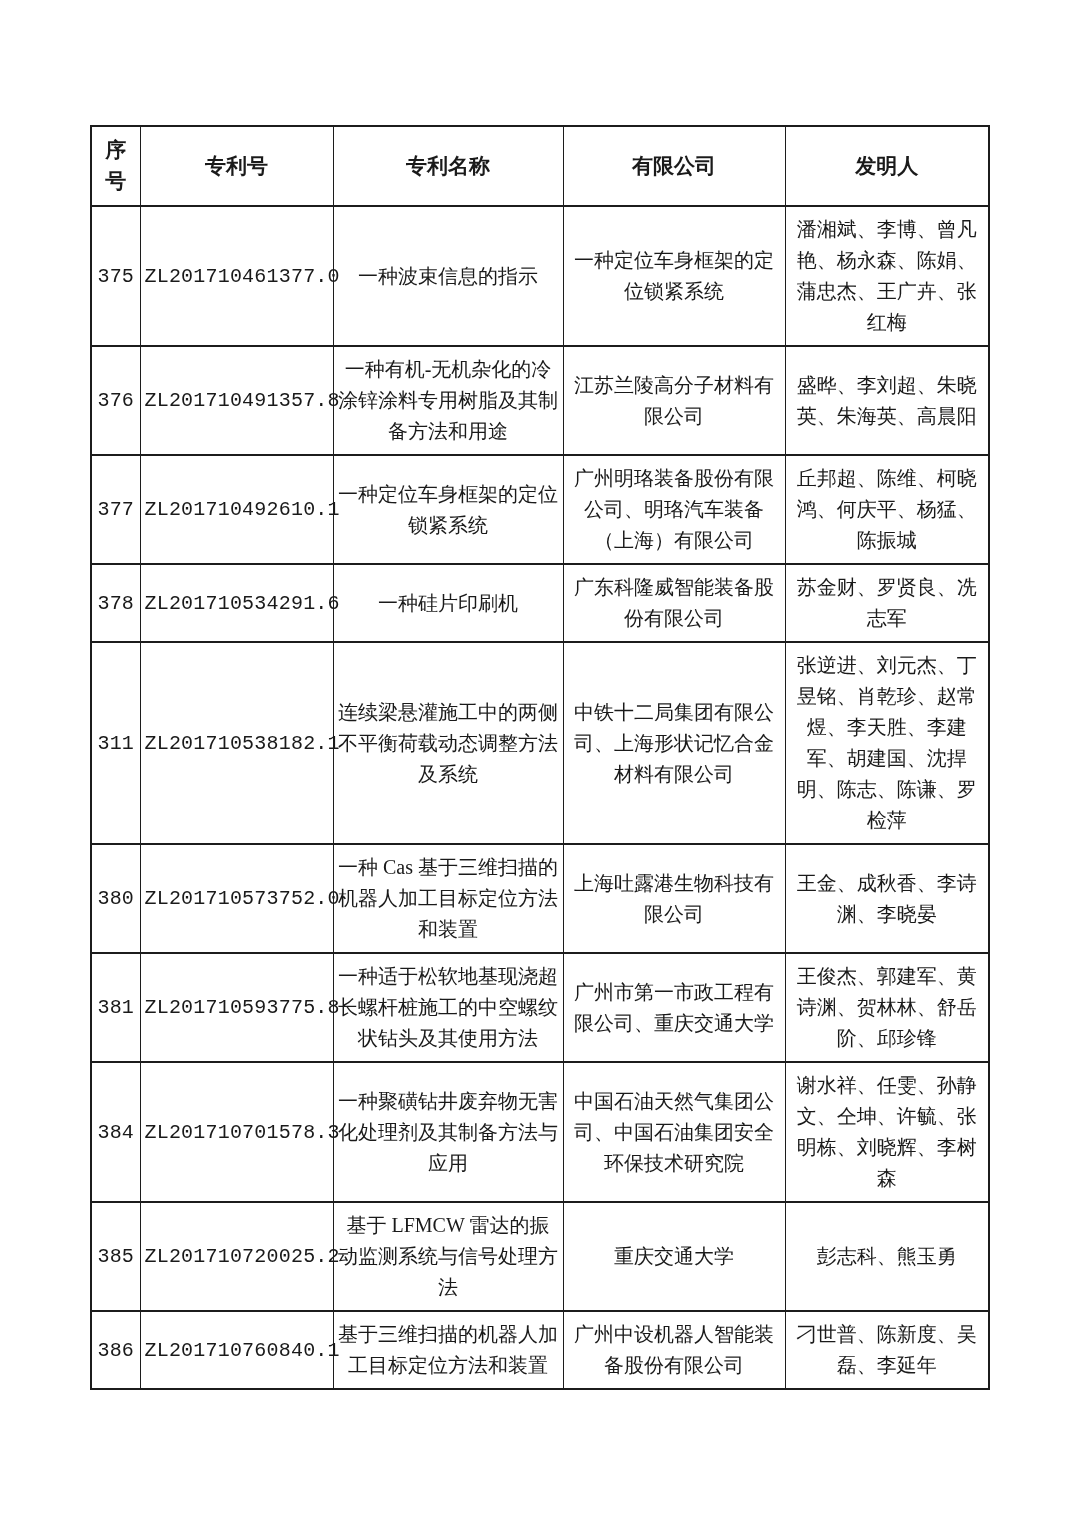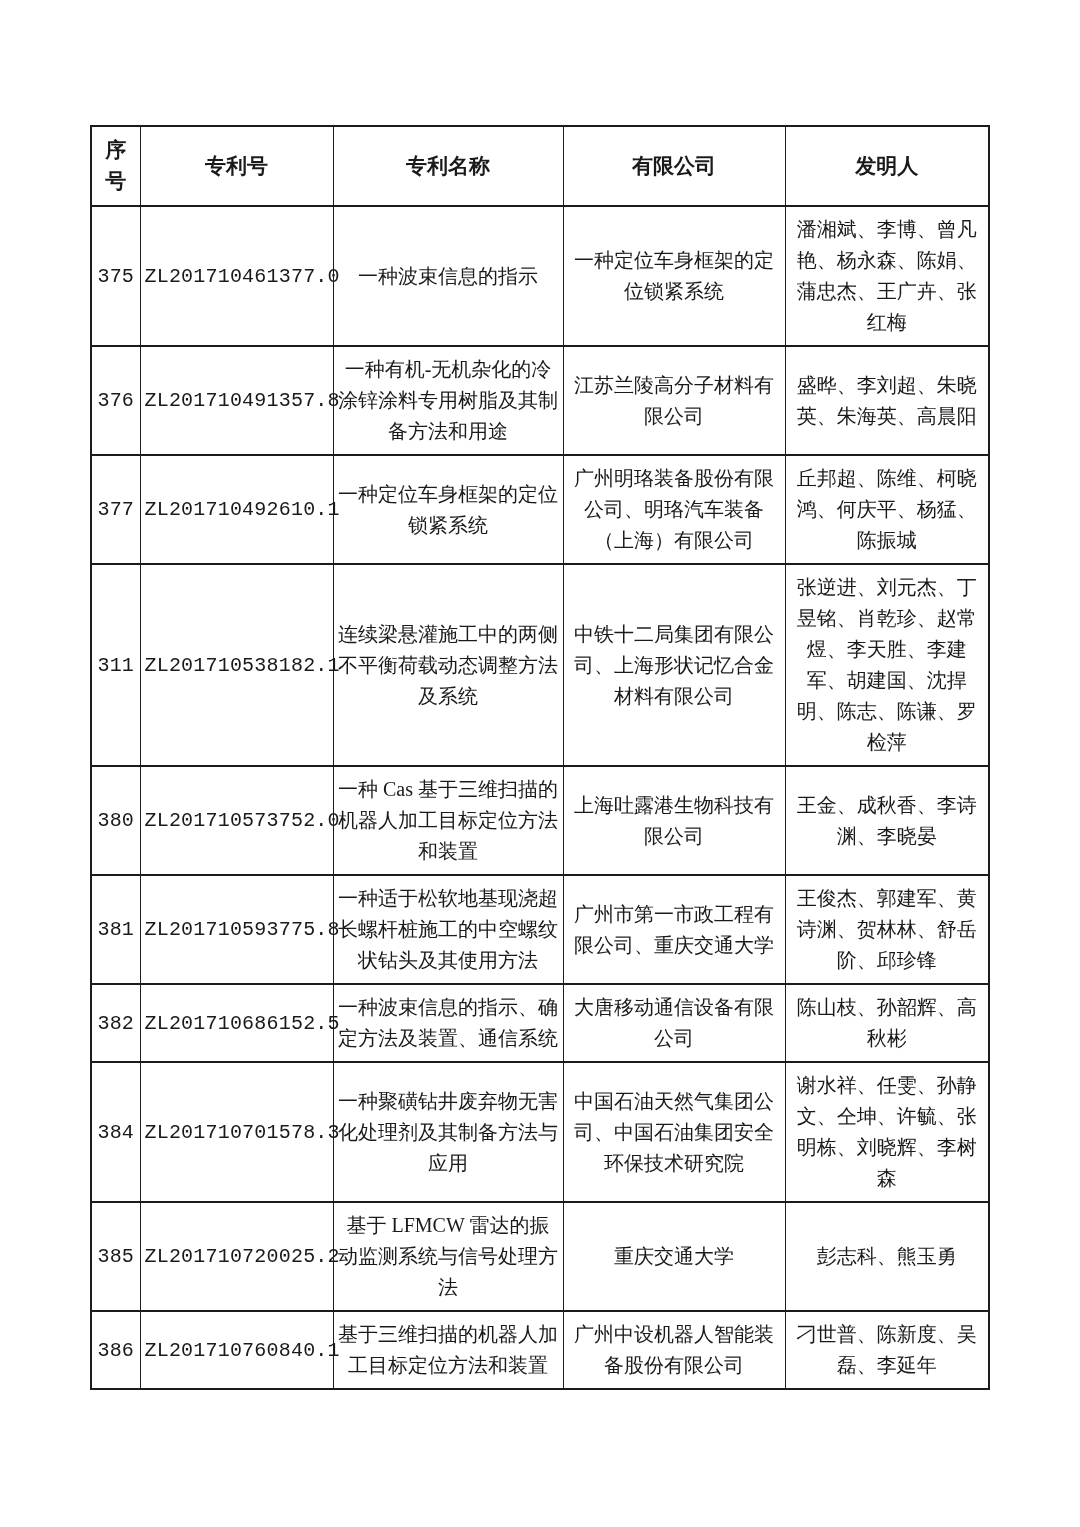--- a/index.html
+++ b/index.html
@@ -95,6 +95,13 @@
     <td class="c-inv">丘邦超、陈维、柯晓鸿、何庆平、杨猛、陈振城</td>
   </tr>
         <tr>
+    <td class="c-no">378</td>
+    <td class="c-pno">ZL201710534291.6</td>
+    <td class="c-name">一种硅片印刷机</td>
+    <td class="c-owner">广东科隆威智能装备股份有限公司</td>
+    <td class="c-inv">苏金财、罗贤良、冼志军</td>
+  </tr>
+        <tr>
     <td class="c-no">311</td>
     <td class="c-pno">ZL201710538182.1</td>
     <td class="c-name">连续梁悬灌施工中的两侧不平衡荷载动态调整方法及系统</td>

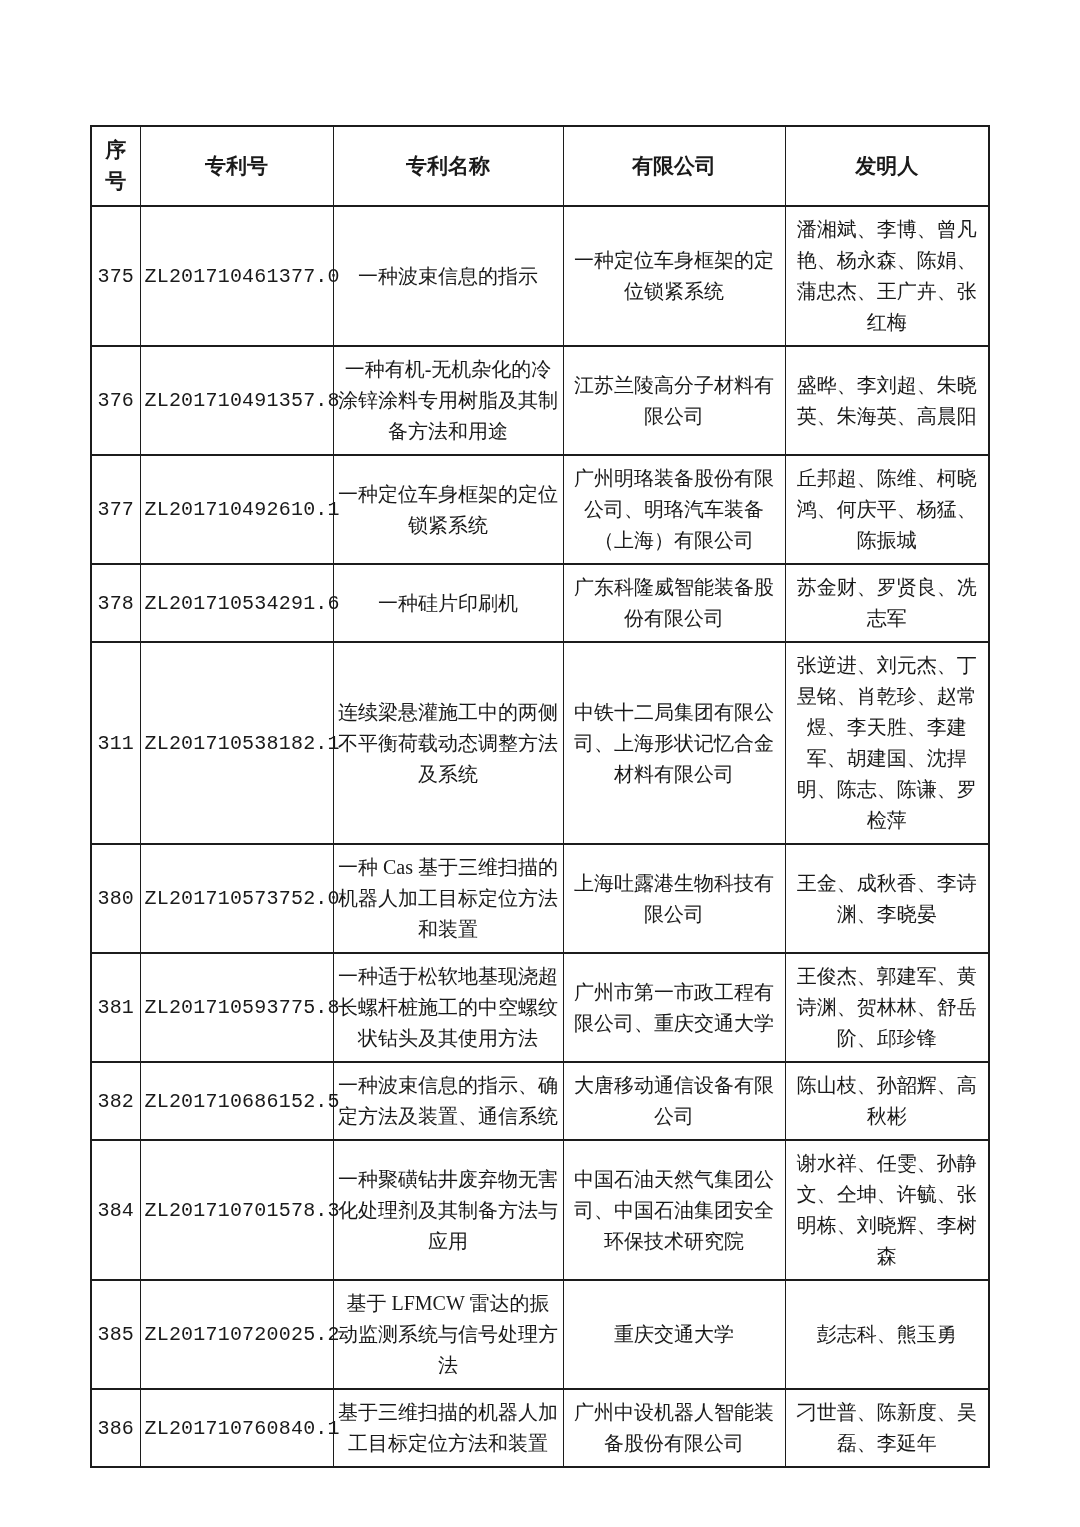--- a/index.html
+++ b/index.html
@@ -123,13 +123,6 @@
     <td class="c-inv">王俊杰、郭建军、黄诗渊、贺林林、舒岳阶、邱珍锋</td>
   </tr>
         <tr>
-    <td class="c-no">382</td>
-    <td class="c-pno">ZL201710686152.5</td>
-    <td class="c-name">一种波束信息的指示、确定方法及装置、通信系统</td>
-    <td class="c-owner">大唐移动通信设备有限公司</td>
-    <td class="c-inv">陈山枝、孙韶辉、高秋彬</td>
-  </tr>
-        <tr>
     <td class="c-no">384</td>
     <td class="c-pno">ZL201710701578.3</td>
     <td class="c-name">一种聚磺钻井废弃物无害化处理剂及其制备方法与应用</td>

